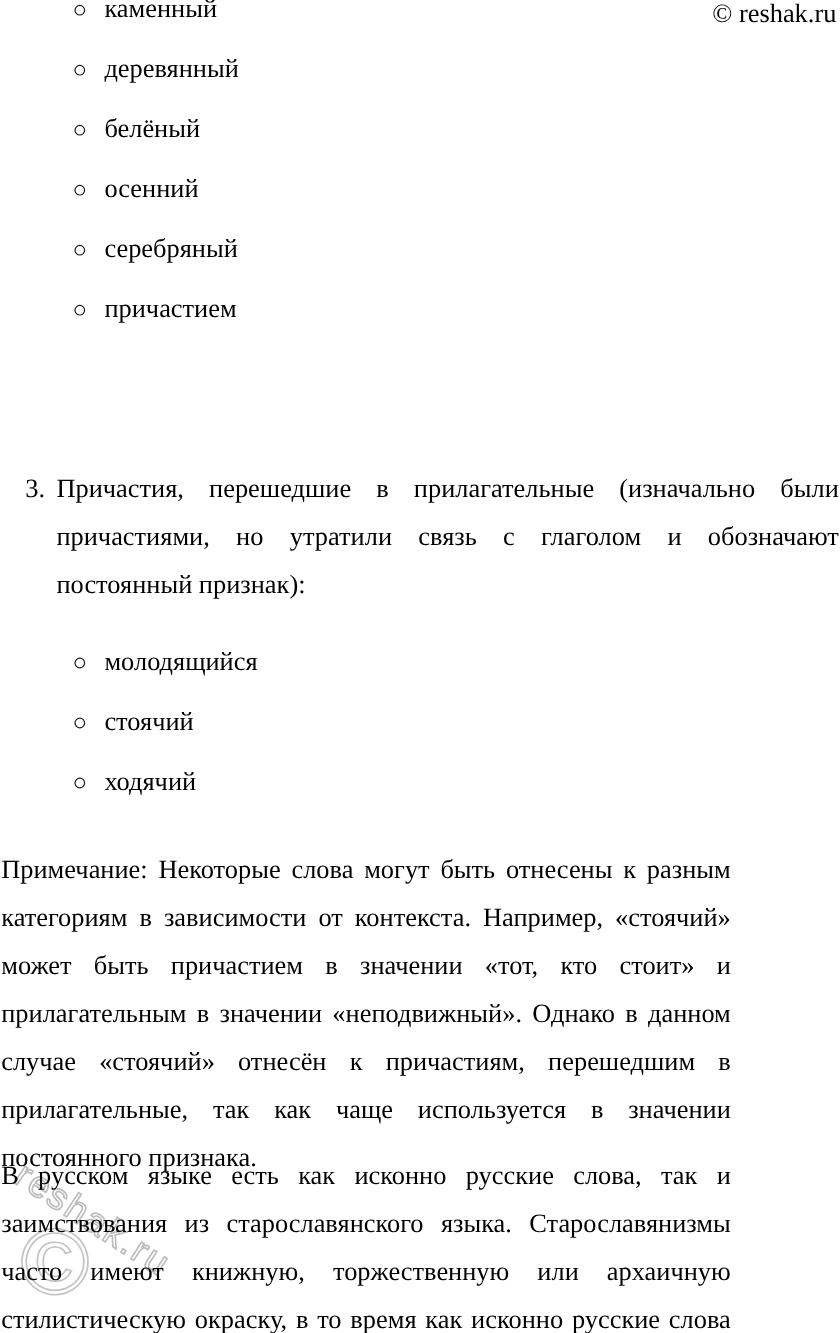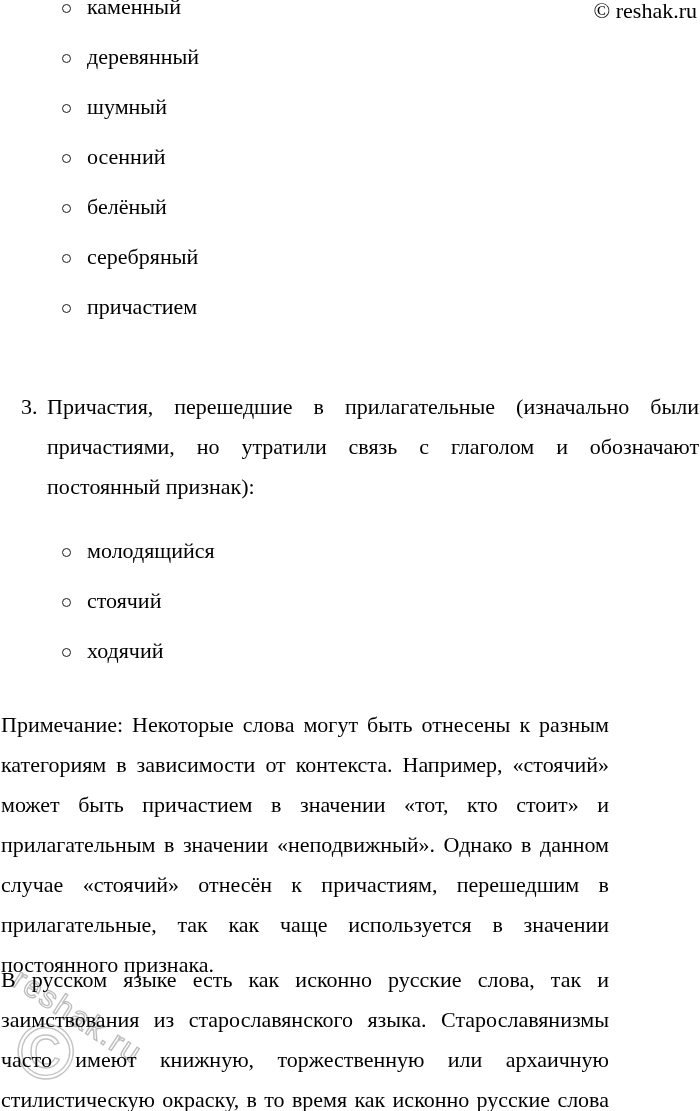--- a/index.html
+++ b/index.html
@@ -135,7 +135,6 @@
   <ul class="wlist" id="list1">
     <li><span class="bullet"></span><span>каменный</span></li>
     <li><span class="bullet"></span><span>деревянный</span></li>
-    <li><span class="bullet"></span><span>шумный</span></li>
     <li><span class="bullet"></span><span>осенний</span></li>
     <li><span class="bullet"></span><span>белёный</span></li>
     <li><span class="bullet"></span><span>серебряный</span></li>

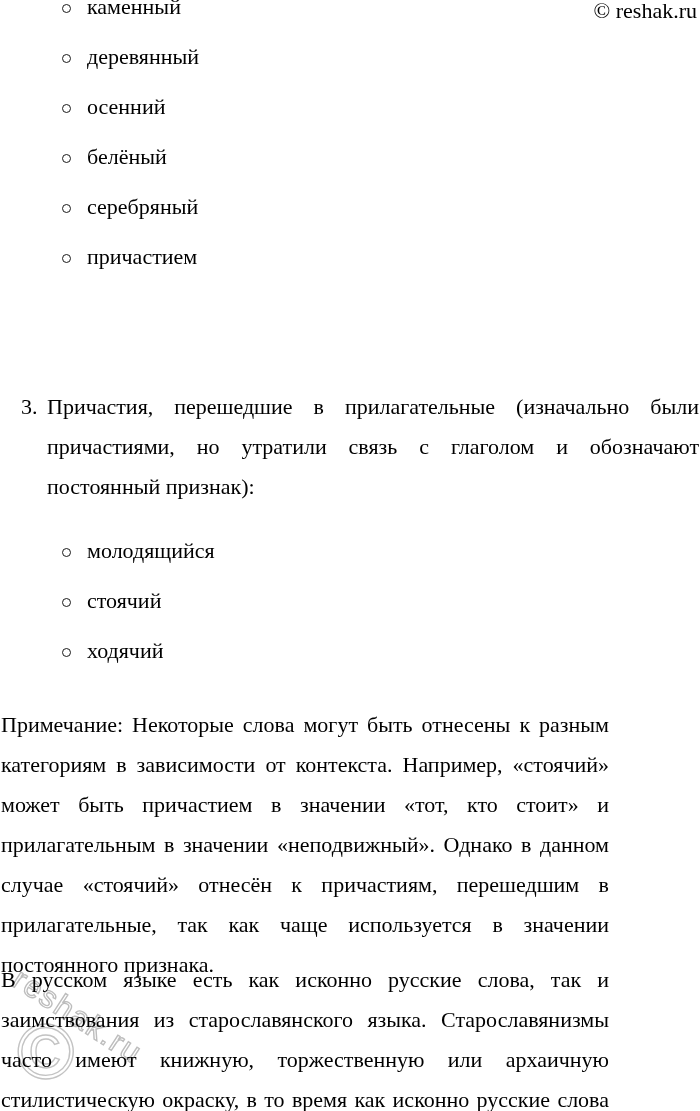--- a/index.html
+++ b/index.html
@@ -135,8 +135,8 @@
   <ul class="wlist" id="list1">
     <li><span class="bullet"></span><span>каменный</span></li>
     <li><span class="bullet"></span><span>деревянный</span></li>
+    <li><span class="bullet"></span><span>белёный</span></li>
     <li><span class="bullet"></span><span>осенний</span></li>
-    <li><span class="bullet"></span><span>белёный</span></li>
     <li><span class="bullet"></span><span>серебряный</span></li>
     <li><span class="bullet"></span><span>причастием</span></li>
   </ul>

